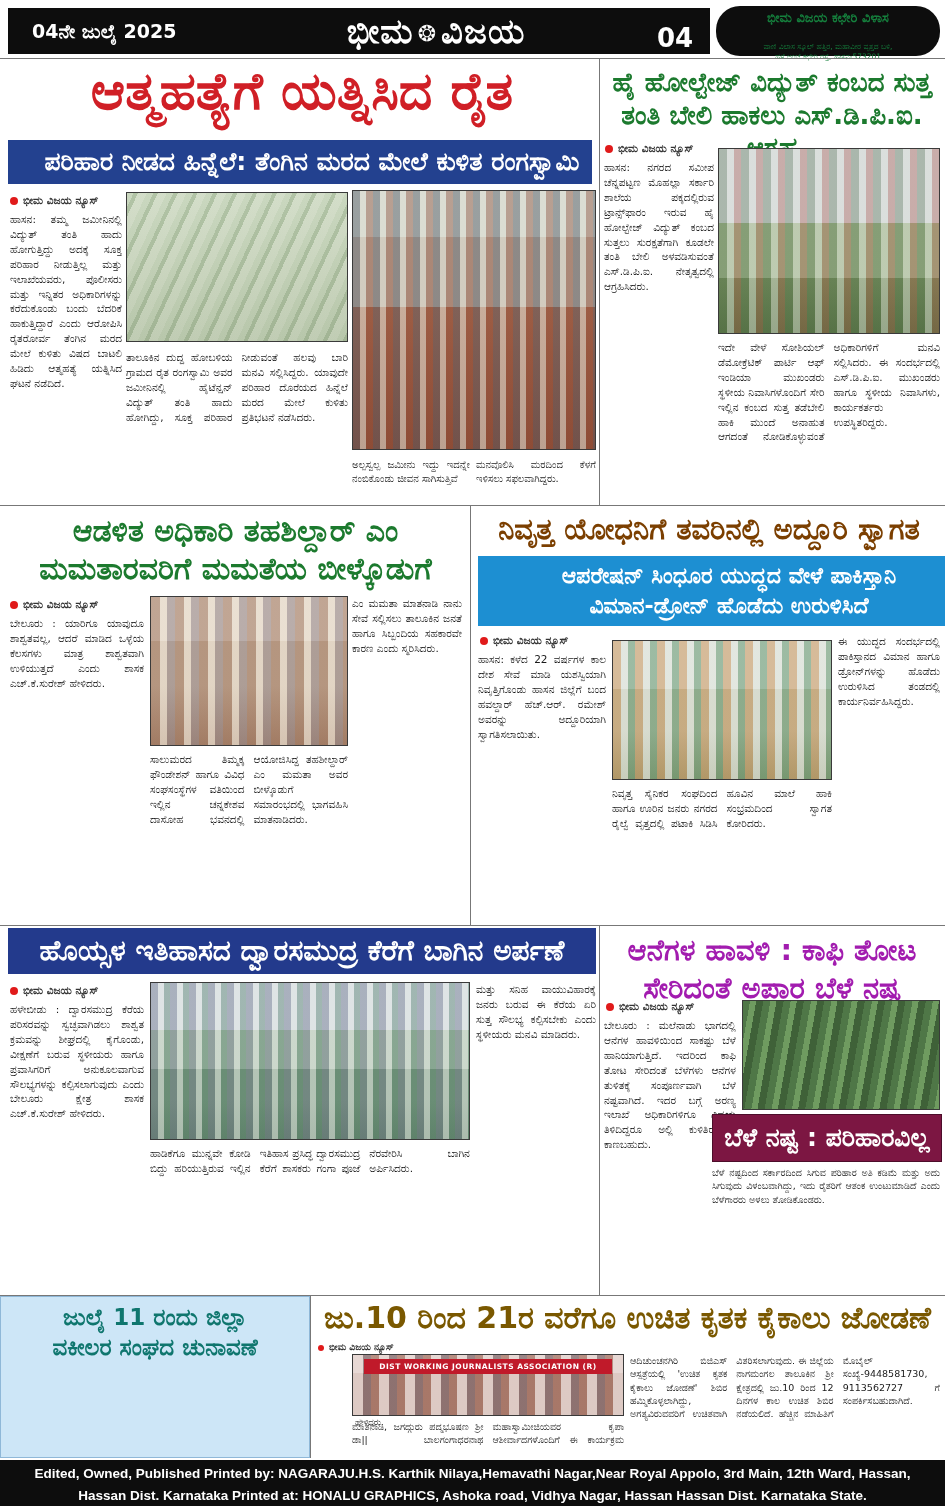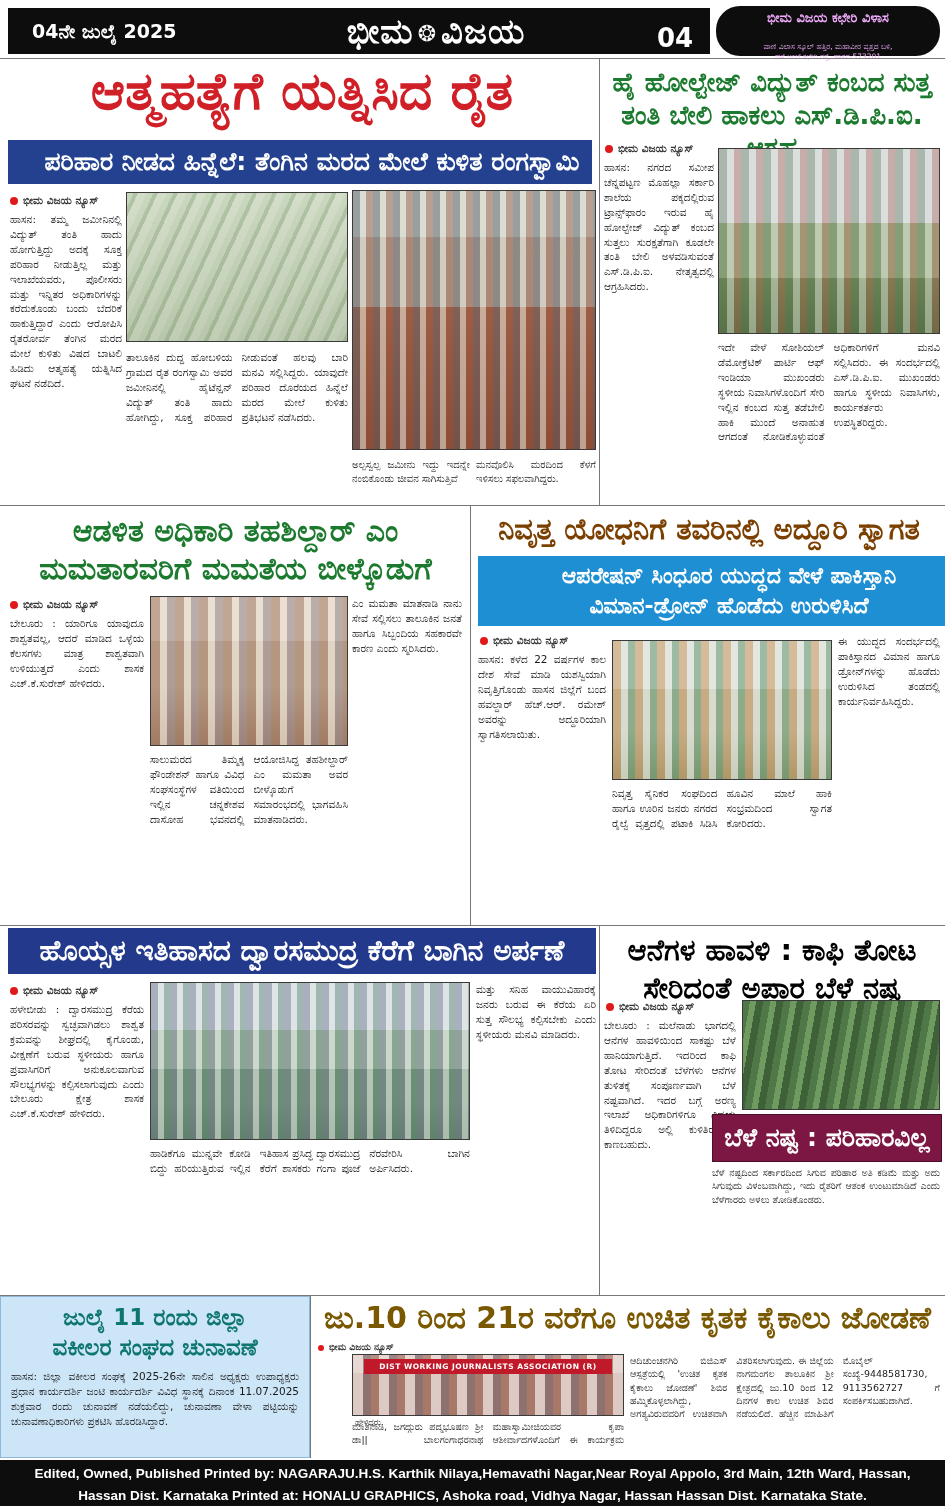--- a/index.html
+++ b/index.html
@@ -13,7 +13,7 @@
   .mast-title{flex:1;text-align:center;font-size:34px;font-weight:bold;letter-spacing:1px;}
   .mast-sym{font-size:22px;vertical-align:middle;padding:0 4px;}
   .mast-page{width:70px;text-align:center;font-size:26px;font-weight:bold;margin-top:13px;}
-  .office{left:716px;top:6px;width:224px;height:50px;background:#0d0d0d;color:#f0abfc;
+  .office{left:716px;top:6px;width:224px;height:50px;background:#0d0d0d;color:#15803d;
           border-radius:24px;text-align:center;padding-top:4px;box-sizing:border-box;}
   .office .t1{font-size:13px;font-weight:bold;}
   .office .t2{font-size:7.5px;margin-top:16px;}

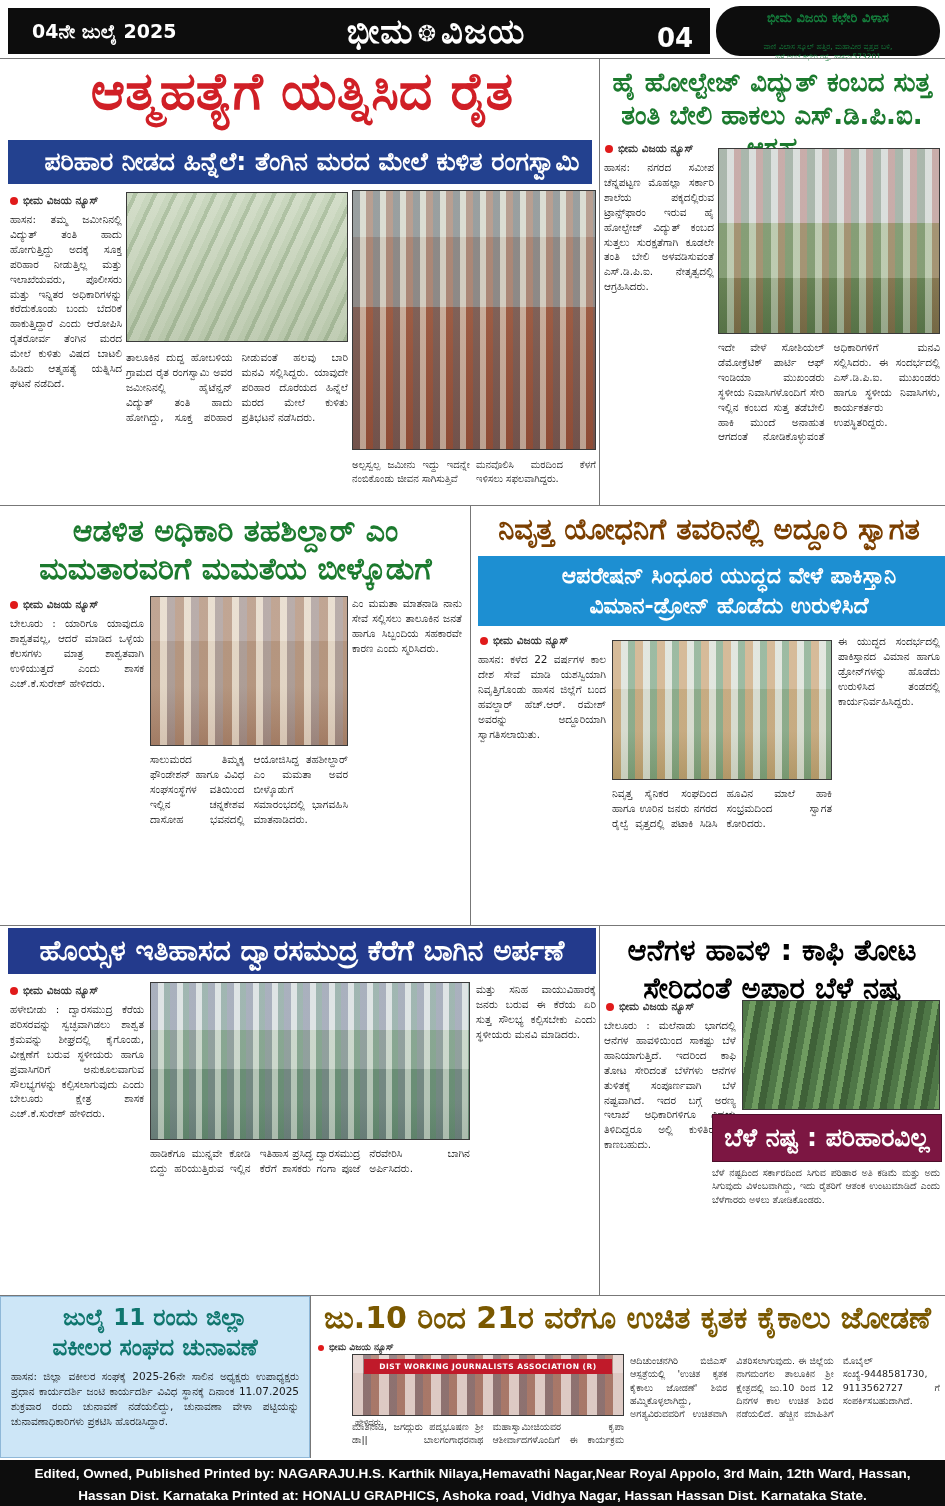--- a/index.html
+++ b/index.html
@@ -31,7 +31,7 @@
                line-height:1.35;display:flex;flex-direction:column;justify-content:center;padding-left:20px;}
   .bar-navy{background:#233a8c;color:#fff;font-weight:bold;font-size:28px;
             display:flex;align-items:center;justify-content:center;}
-  .hl-darkred{color:#000000;font-weight:bold;text-align:center;line-height:1.3;}
+  .hl-darkred{color:#a21caf;font-weight:bold;text-align:center;line-height:1.3;}
   .box-maroon{background:#7c1642;color:#fff;font-weight:bold;font-size:25px;
               display:flex;align-items:center;justify-content:center;border:1px solid #4d0d2a;text-align:center;}
   .hl-red-sm{color:#0f766e;font-weight:bold;font-size:23px;text-align:center;line-height:1.3;}

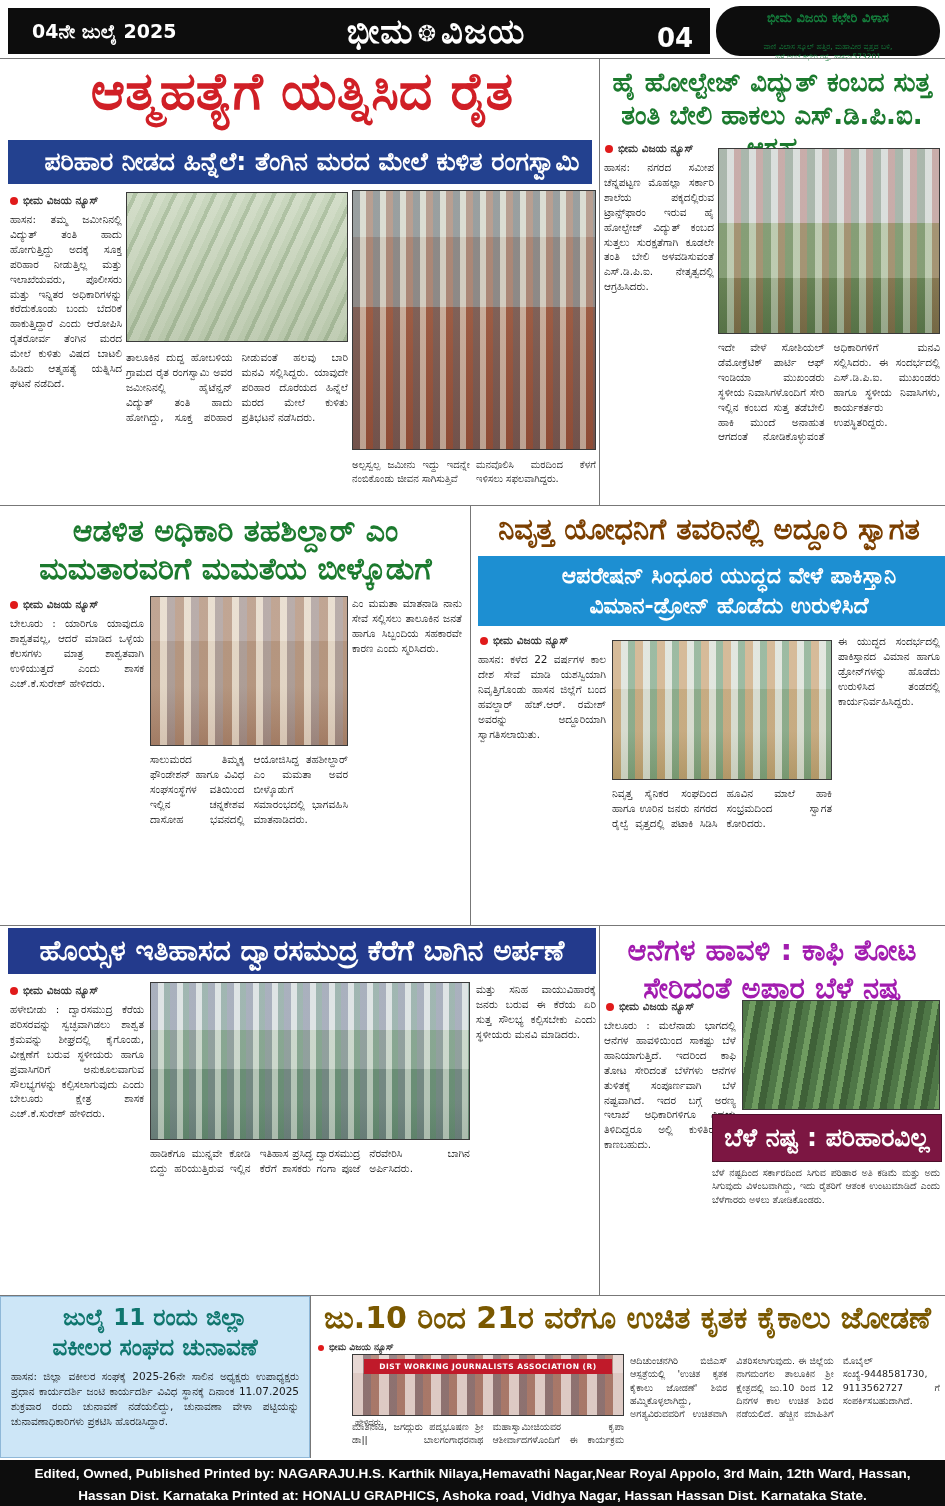--- a/index.html
+++ b/index.html
@@ -196,7 +196,6 @@
       <div>ಜುಲೈ 11 ರಂದು ಜಿಲ್ಲಾ</div>
       <div>ವಕೀಲರ ಸಂಘದ ಚುನಾವಣೆ</div>
     </div>
-    <div class="body-txt" style="margin:6px 10px 0 10px;height:88px;">ಹಾಸನ: ಜಿಲ್ಲಾ ವಕೀಲರ ಸಂಘಕ್ಕೆ 2025-26ನೇ ಸಾಲಿನ ಅಧ್ಯಕ್ಷರು ಉಪಾಧ್ಯಕ್ಷರು ಪ್ರಧಾನ ಕಾರ್ಯದರ್ಶಿ ಜಂಟಿ ಕಾರ್ಯದರ್ಶಿ ವಿವಿಧ ಸ್ಥಾನಕ್ಕೆ ದಿನಾಂಕ 11.07.2025 ಶುಕ್ರವಾರ ರಂದು ಚುನಾವಣೆ ನಡೆಯಲಿದ್ದು, ಚುನಾವಣಾ ವೇಳಾ ಪಟ್ಟಿಯನ್ನು ಚುನಾವಣಾಧಿಕಾರಿಗಳು ಪ್ರಕಟಿಸಿ ಹೊರಡಿಸಿದ್ದಾರೆ.</div>
   </div>
 
   <div class="abs hl-olive" style="left:315px;top:1300px;width:625px;">ಜು.10 ರಿಂದ 21ರ ವರೆಗೂ ಉಚಿತ ಕೃತಕ ಕೈಕಾಲು ಜೋಡಣೆ</div>

